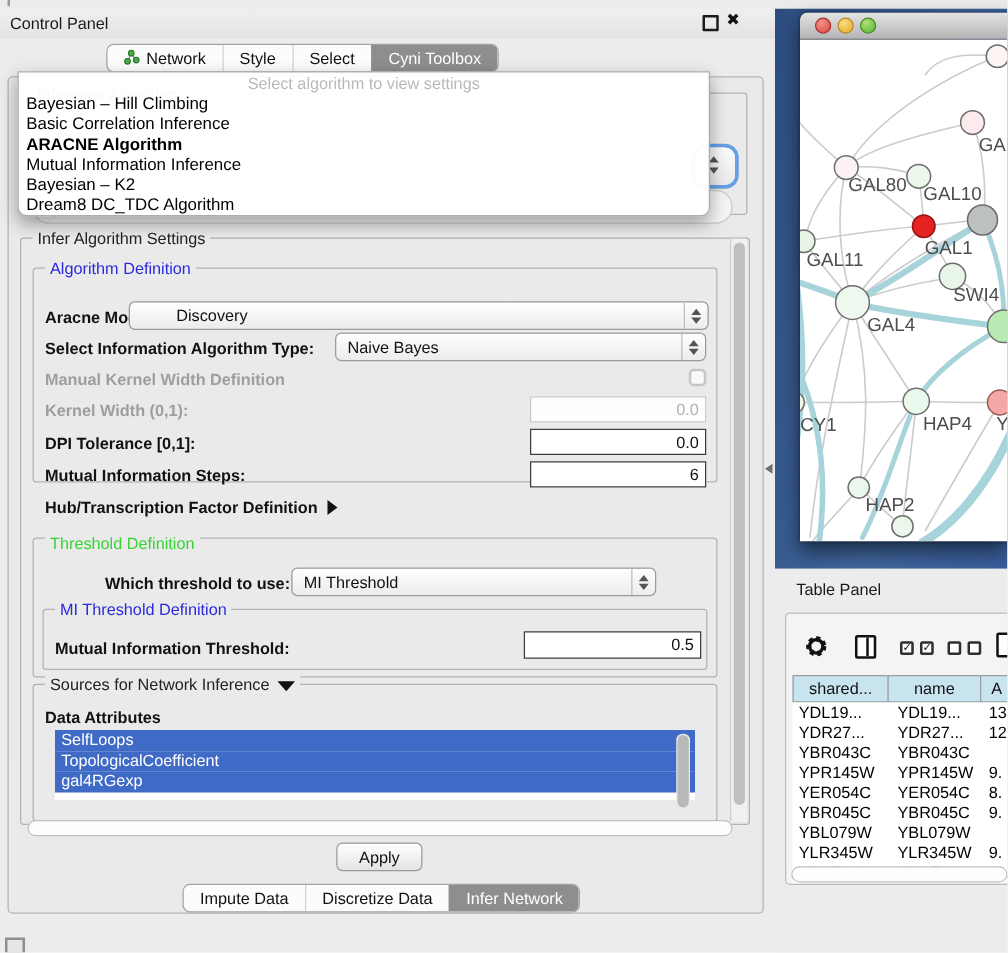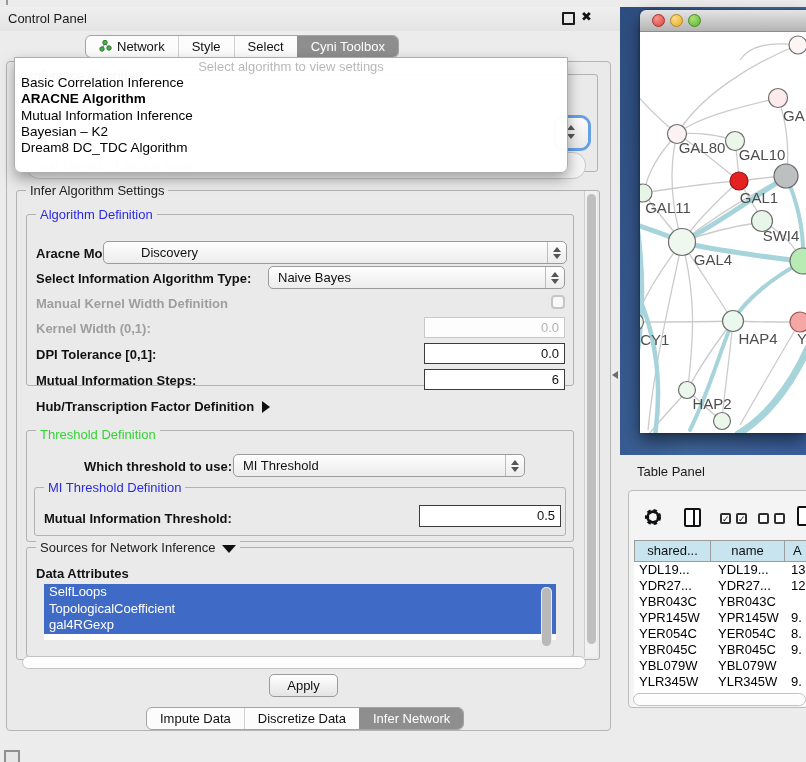--- a/index.html
+++ b/index.html
@@ -133,6 +133,7 @@
 
   <div class="abs popup">
     <div class="ph">Select algorithm to view settings</div>
+    <div class="item">Bayesian – Hill Climbing</div>
     <div class="item">Basic Correlation Inference</div>
     <div class="item bold">ARACNE Algorithm</div>
     <div class="item">Mutual Information Inference</div>

